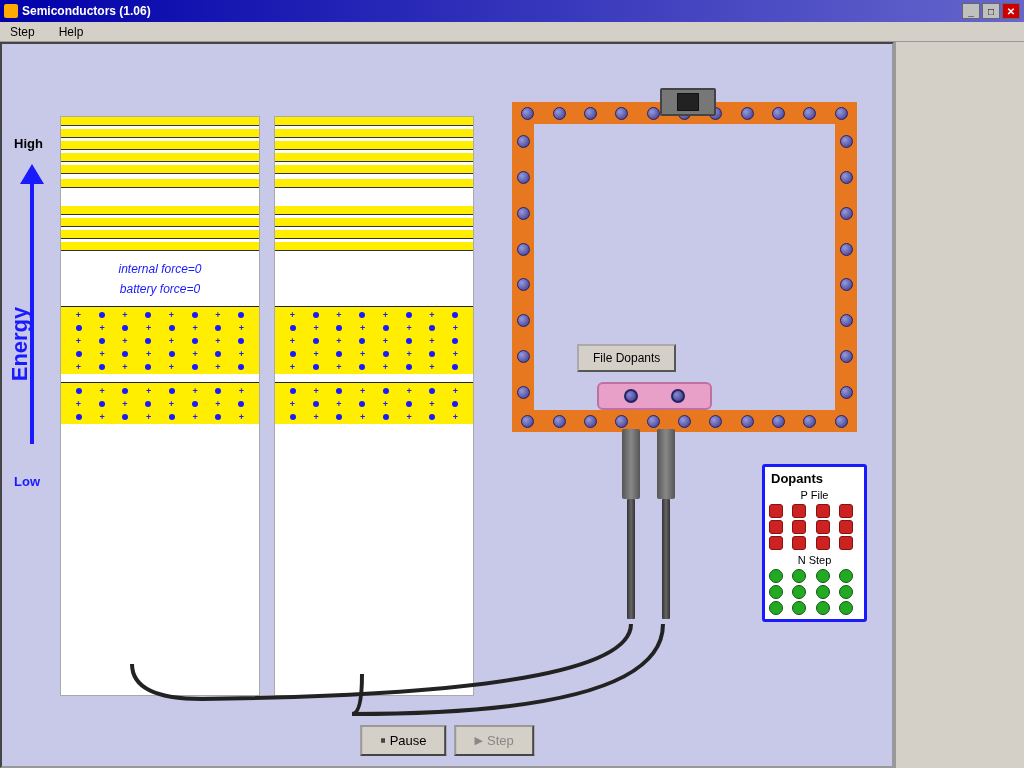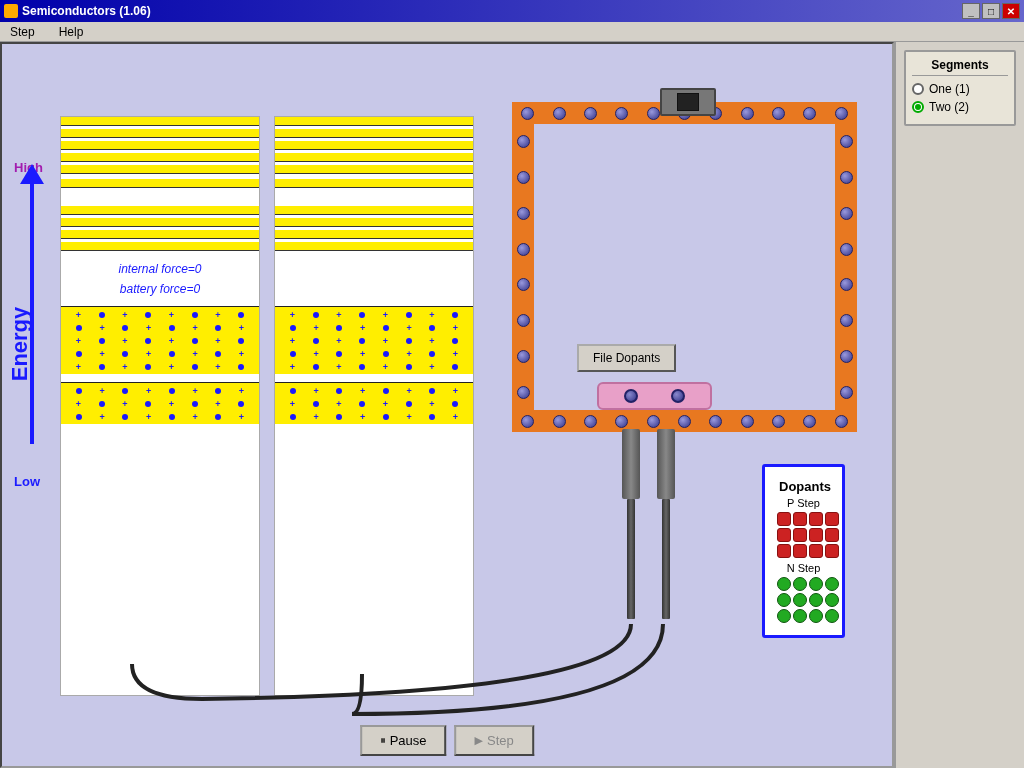--- a/index.html
+++ b/index.html
@@ -551,22 +551,6 @@
   <div class="right-panel">
 
 
-    <div class="segments-panel">
-      <div class="segments-title">Segments</div>
-
-      <div class="radio-option">
-        <div class="radio-circle">
-        </div>
-        <span>One (1)</span>
-      </div>
-
-      <div class="radio-option">
-        <div class="radio-circle selected">
-          <div class="radio-inner"></div>
-        </div>
-        <span>Two (2)</span>
-      </div>
-    </div>
 
   </div>
 

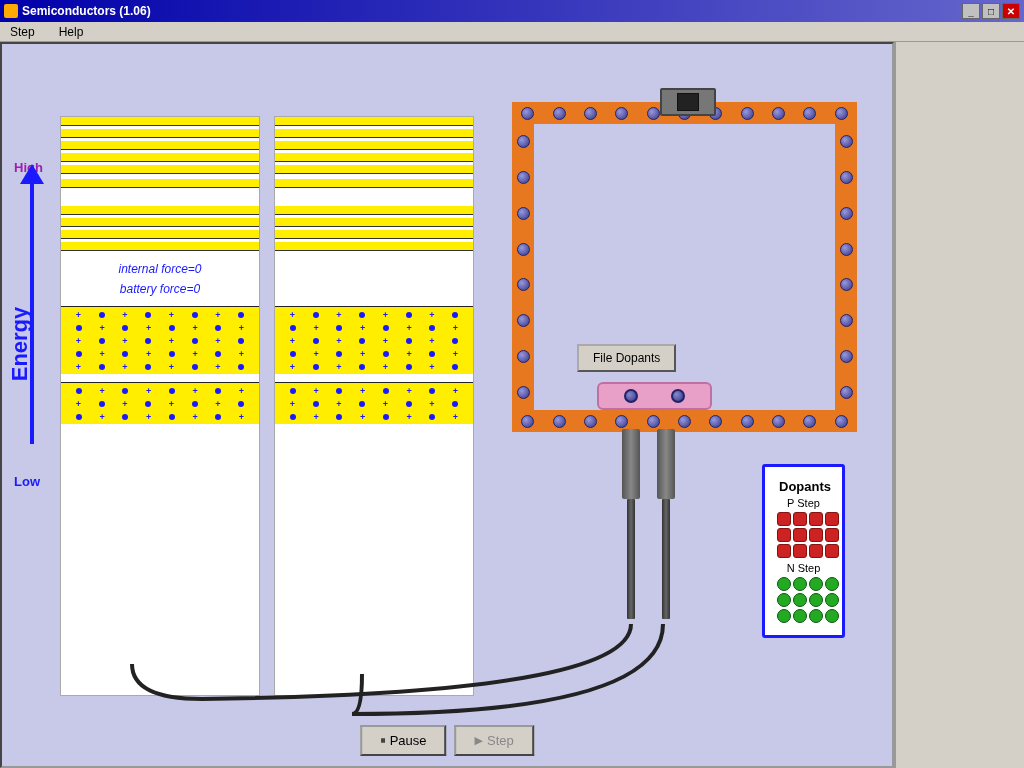--- a/index.html
+++ b/index.html
@@ -130,8 +130,8 @@
     .high-label {
       position: absolute;
       left: 12px;
-      top: 116px;
-      color: #a21caf;
+      top: 92px;
+      color: #000000;
       font-size: 13px;
       font-weight: bold;
     }

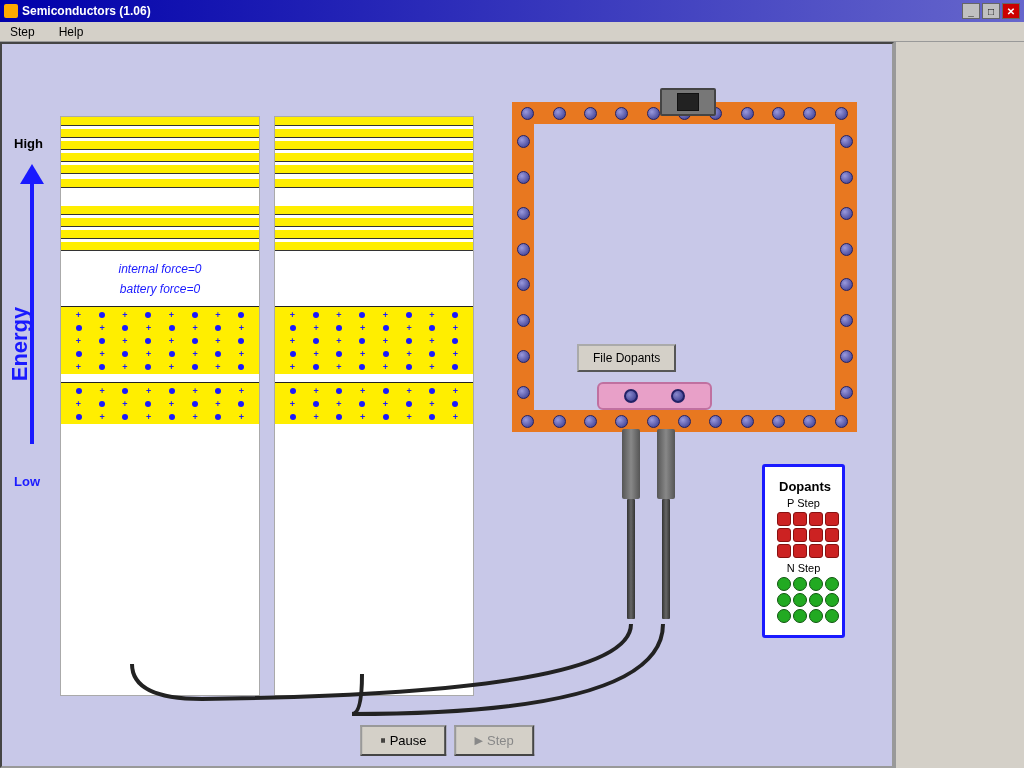--- a/index.html
+++ b/index.html
@@ -499,7 +499,7 @@
       <path d="M 661 580 Q 661 670 350 670 Q 360 670 360 630" stroke="#222" stroke-width="4" fill="none"></path>
     </svg>
 
-    <div style="position:absolute; left:760px; top:420px; width:83px; background:white; border:3px solid #1a1aff; border-radius:3px; padding:12px;">
+    <div style="position:absolute; left:760px; top:420px; width:105px; background:white; border:3px solid #1a1aff; border-radius:3px; padding:4px;">
       <div style="font-weight:bold; font-size:13px; text-align:left; padding:0 2px;">
         <span>Dopants</span>
       </div>

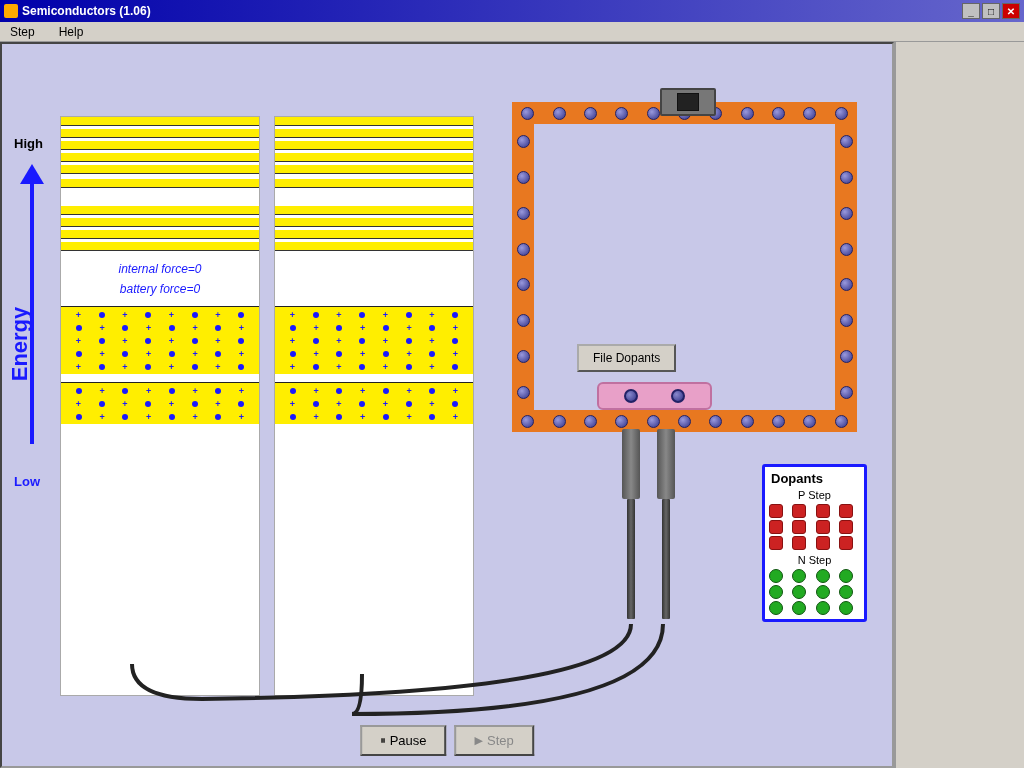--- a/index.html
+++ b/index.html
@@ -503,7 +503,7 @@
       <div style="font-weight:bold; font-size:13px; text-align:left; padding:0 2px;">
         <span>Dopants</span>
       </div>
-      <div style="font-size:11px; text-align:center; margin:3px 0;">P Step</div>
+      <div style="font-size:11px; text-align:center; margin:3px 0;">P File</div>
       <div style="display:grid; grid-template-columns:repeat(4,1fr); gap:2px; margin-bottom:4px;">
         <div style="width:14px;height:14px;background:#cc2222;border-radius:3px;border:1px solid #881111;"></div>
         <div style="width:14px;height:14px;background:#cc2222;border-radius:3px;border:1px solid #881111;"></div>

